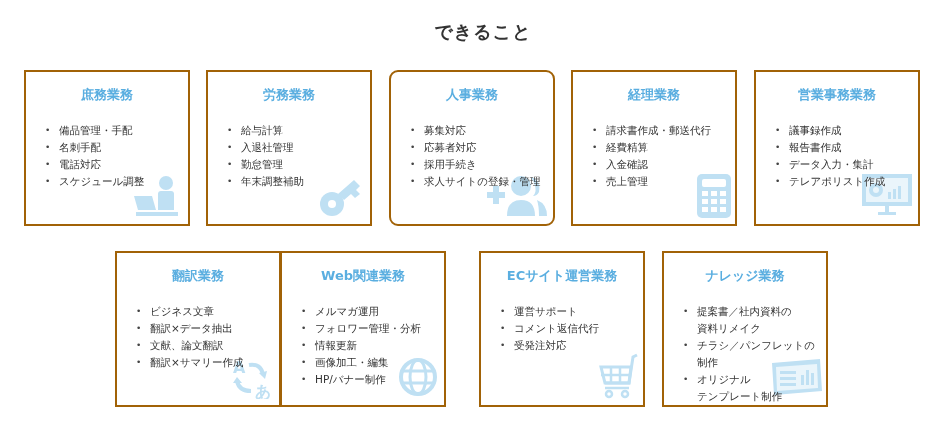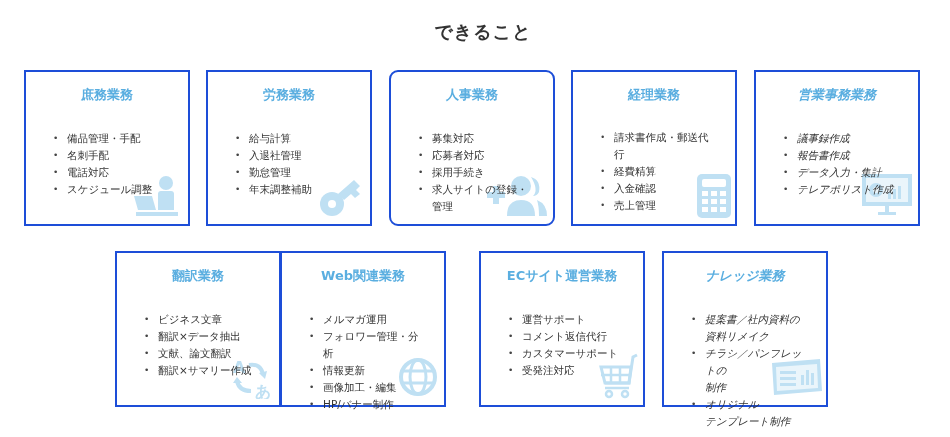--- a/index.html
+++ b/index.html
@@ -13,7 +13,7 @@
   }
   .card {
     position: absolute; width: 166px; height: 156px; box-sizing: border-box;
-    border: 2px solid #1d4ed8; background: #ffffff;
+    border: 2px solid #a16207; background: #ffffff;
   }
   .card-title {
     position: absolute; top: 14px; left: 0; width: 100%; text-align: center;

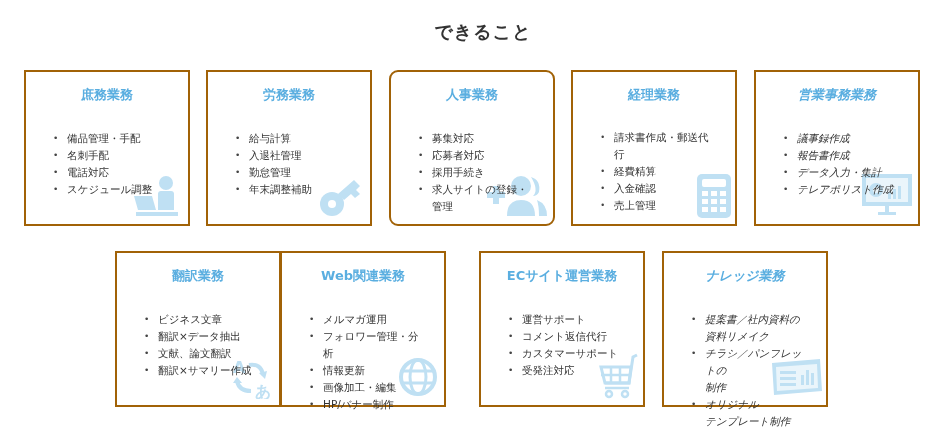--- a/index.html
+++ b/index.html
@@ -83,7 +83,7 @@
   </svg>
 </div>
 
-<div class="card" style="left:571px;top:70px;font-family:Liberation Mono, monospace;">
+<div class="card" style="left:571px;top:70px;">
   <div class="card-title">経理業務</div>
   <ul class="card-list">
     <li>請求書作成・郵送代行</li>

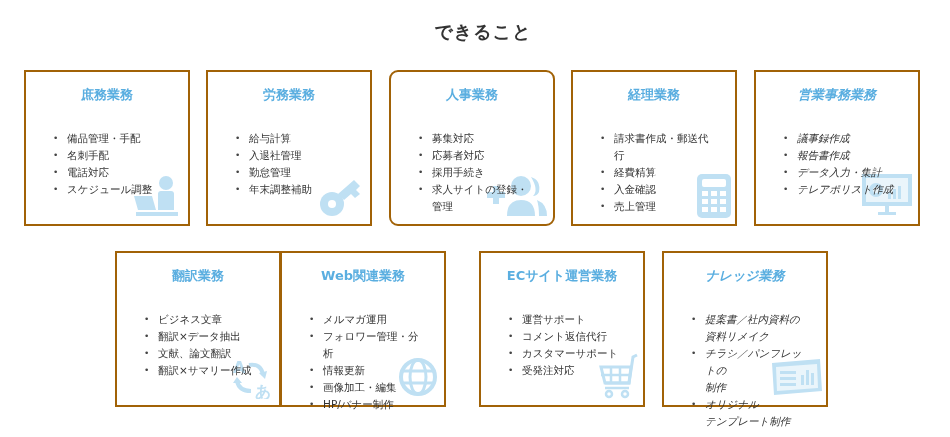--- a/index.html
+++ b/index.html
@@ -108,7 +108,7 @@
   </svg>
 </div>
 
-<div class="card" style="left:754px;top:70px;font-style:italic;">
+<div class="card" style="left:754px;top:70px;">
   <div class="card-title">営業事務業務</div>
   <ul class="card-list">
     <li>議事録作成</li>

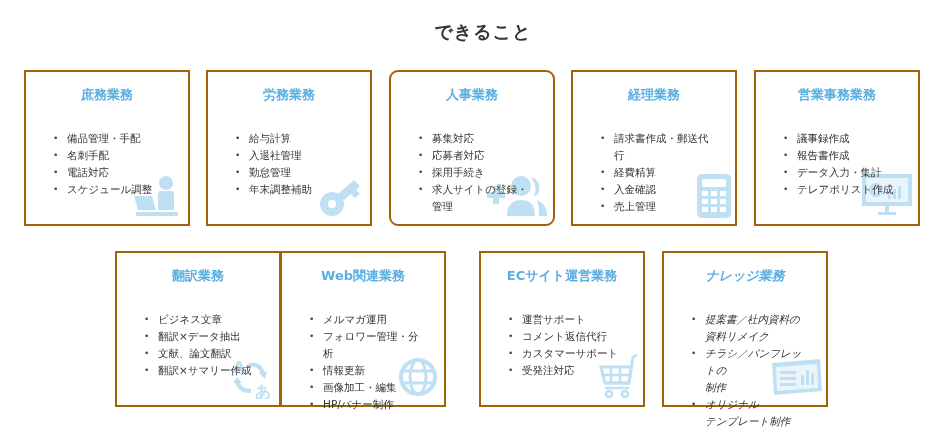--- a/index.html
+++ b/index.html
@@ -20,7 +20,7 @@
     font-size: 13px; font-weight: bold; color: #5aaee0;
   }
   .card-list {
-    position: absolute; top: 46px; left: 14px; right: 6px; margin: 12px; padding: 0; list-style: none;
+    position: absolute; top: 46px; left: 14px; right: 6px; margin: 4px; padding: 0; list-style: none;
     font-size: 10.5px; line-height: 17px; color: #333333; z-index: 2;
   }
   .card-list li { position: relative; padding-left: 15px; white-space: pre-line; }

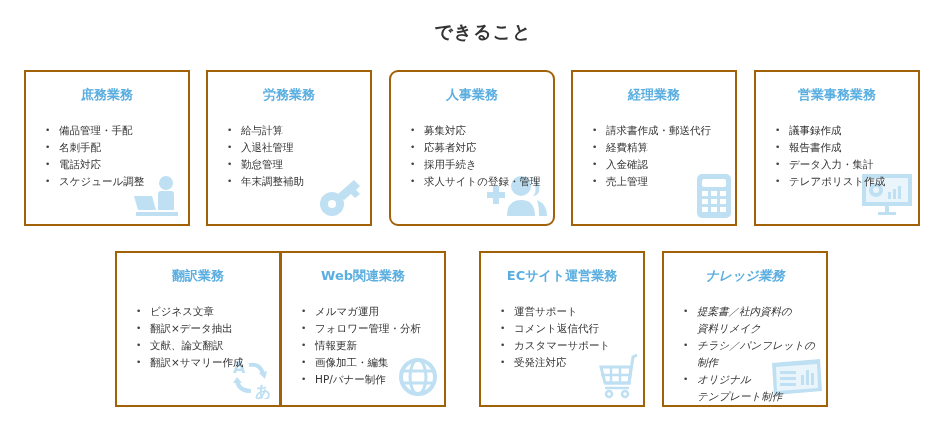--- a/index.html
+++ b/index.html
@@ -184,7 +184,7 @@
   </svg>
 </div>
 
-<div class="card" style="left:662px;top:251px;font-style:italic;">
+<div class="card" style="left:662px;top:251px;">
   <div class="card-title">ナレッジ業務</div>
   <ul class="card-list">
     <li>提案書／社内資料の

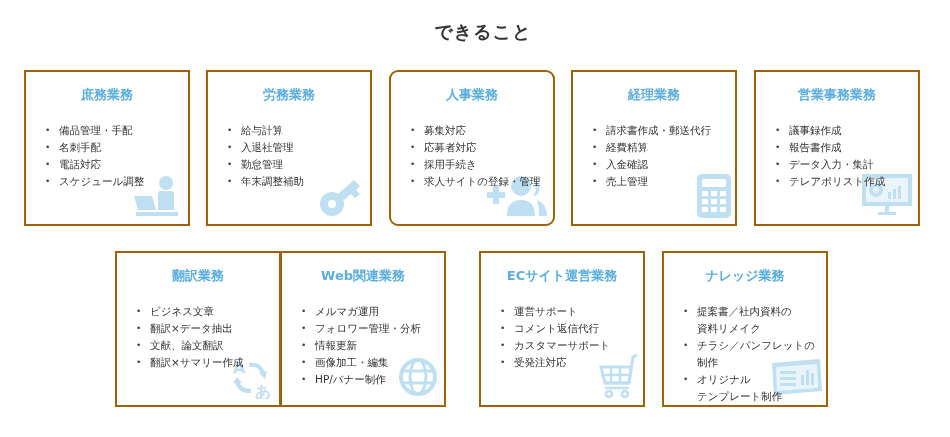--- a/index.html
+++ b/index.html
@@ -169,7 +169,6 @@
   <ul class="card-list">
     <li>運営サポート</li>
     <li>コメント返信代行</li>
-    <li>カスタマーサポート</li>
     <li>受発注対応</li>
   </ul>
   <svg class="card-icon" style="left:118px;top:100px;" width="40" height="46" viewBox="0 0 40 46">

